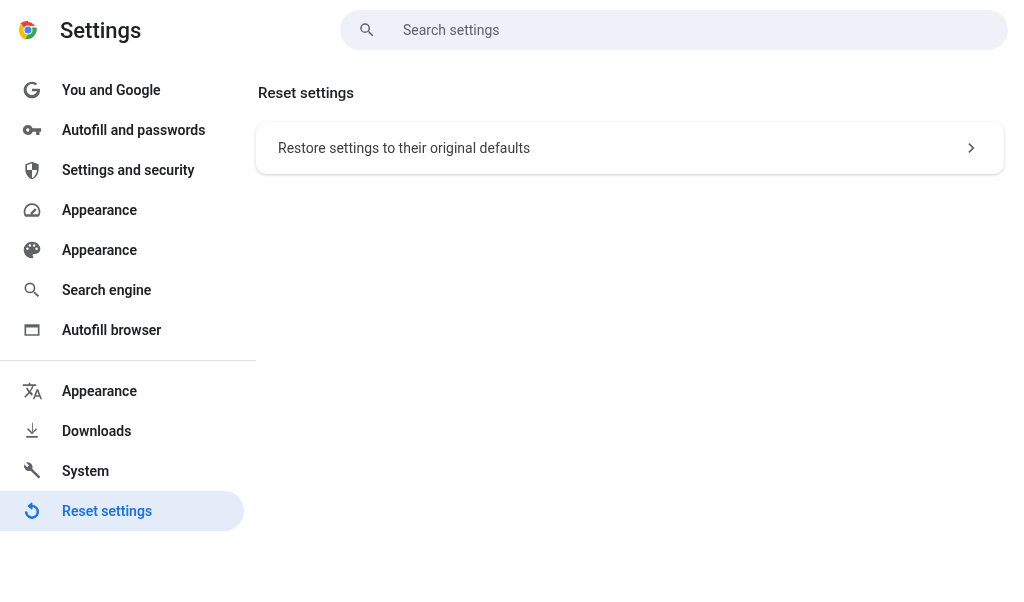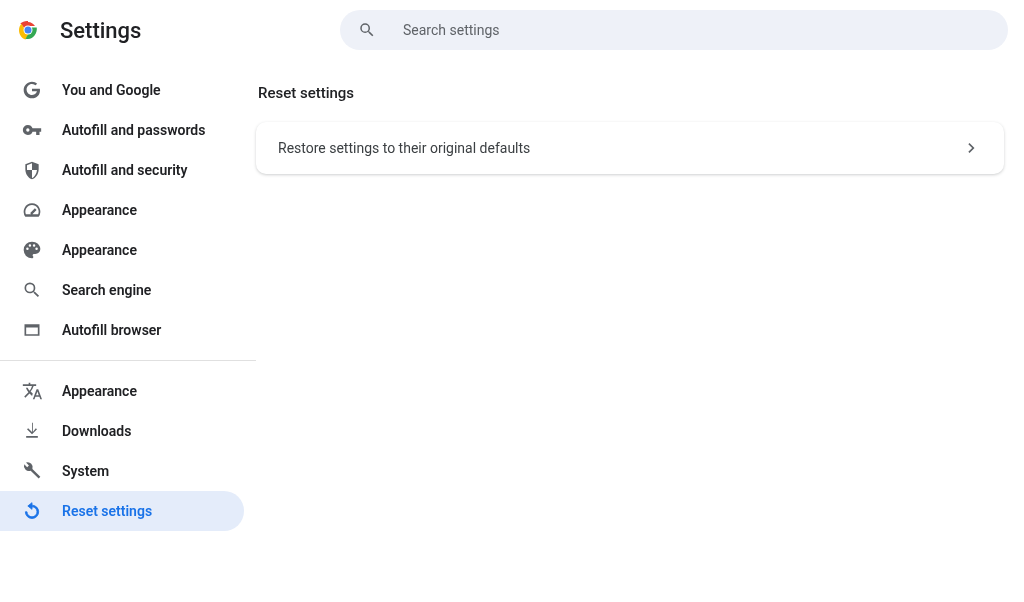--- a/index.html
+++ b/index.html
@@ -161,7 +161,7 @@
               <path d="M12 2L4 5v6c0 5.5 3.4 10.7 8 12 4.6-1.3 8-6.5 8-12V5l-8-3zm0 18.9V12H6V6.3l6-2.3v8h6c-.5 4.4-3 8.3-6 9.9z"></path>
             </svg>
         </span>
-        <span class="label">Autofill and security</span>
+        <span class="label">Settings and security</span>
       </li>
       <li class="nav-item">
         <span class="icon">

